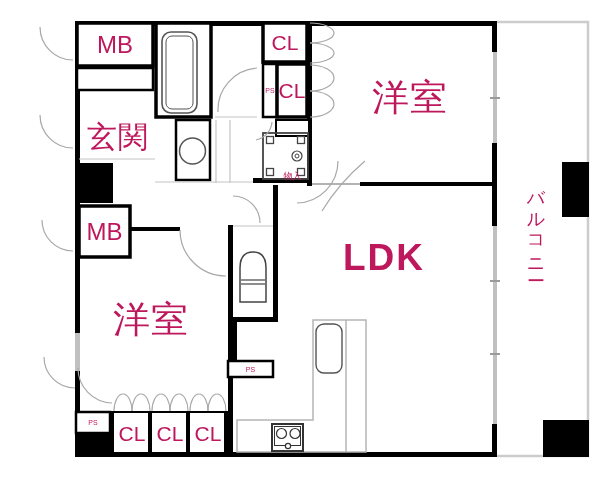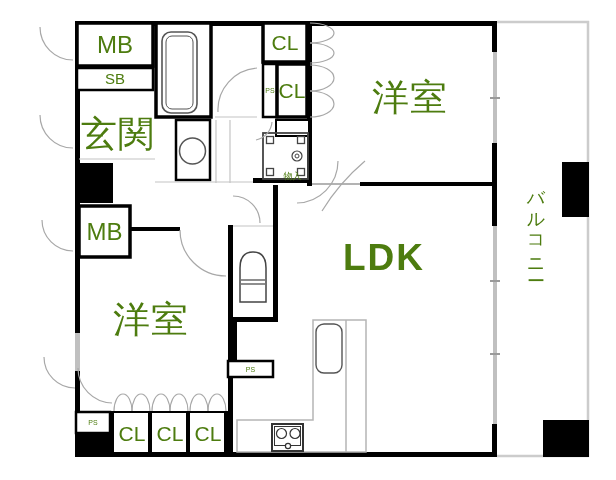--- a/index.html
+++ b/index.html
@@ -7,7 +7,7 @@
          font-family:"Liberation Sans","DejaVu Sans",sans-serif;color:#000;}
   #plan-svg{position:absolute;left:0;top:0;}
   .lbl{position:absolute;display:flex;align-items:center;justify-content:center;
-       text-align:center;line-height:1;white-space:nowrap;color:#4d7c0f;}
+       text-align:center;line-height:1;white-space:nowrap;color:#be185d;}
   .lbl-room{letter-spacing:1px;text-align:center;}
   .lbl-vert{writing-mode:vertical-rl;letter-spacing:3px;}
   .tiny{letter-spacing:0;}

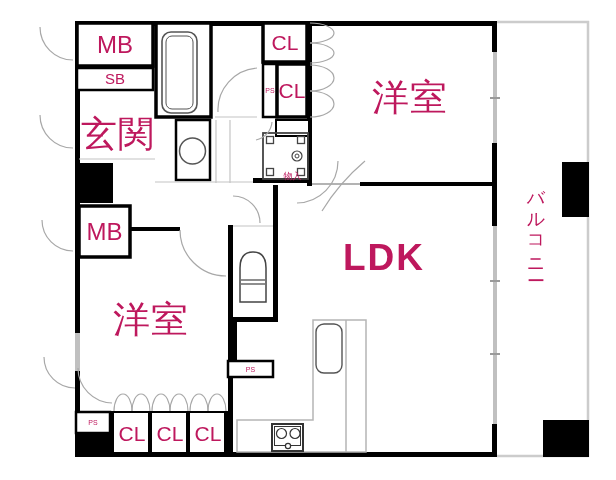--- a/index.html
+++ b/index.html
@@ -166,7 +166,6 @@
 
 <div class="lbl" style="left:75px;top:21px;width:80px;height:47px;font-size:24px;">MB</div>
 
-<div class="lbl" style="left:77px;top:66px;width:76px;height:24px;font-size:15px;">SB</div>
 
 <div class="lbl lbl-room" style="left:80px;top:117px;width:76px;height:40px;font-size:36px;font-family:Liberation Mono, monospace;">玄関</div>
 

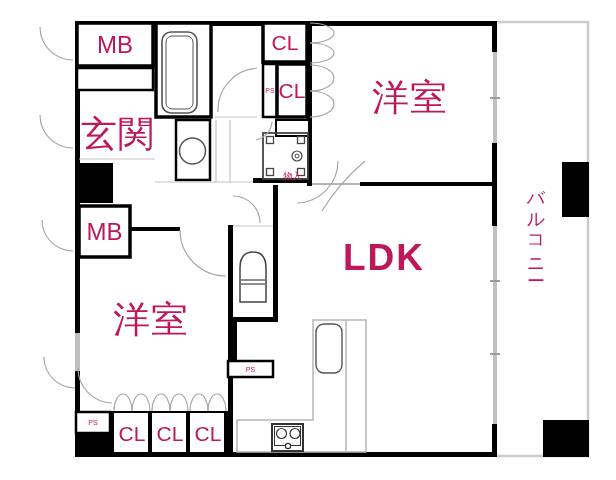--- a/index.html
+++ b/index.html
@@ -167,7 +167,7 @@
 <div class="lbl" style="left:75px;top:21px;width:80px;height:47px;font-size:24px;">MB</div>
 
 
-<div class="lbl lbl-room" style="left:80px;top:117px;width:76px;height:40px;font-size:36px;font-family:Liberation Mono, monospace;">玄関</div>
+<div class="lbl lbl-room" style="left:80px;top:117px;width:76px;height:40px;font-size:30px;">玄関</div>
 
 <div class="lbl" style="left:263px;top:23px;width:44px;height:39px;font-size:21px;">CL</div>
 

